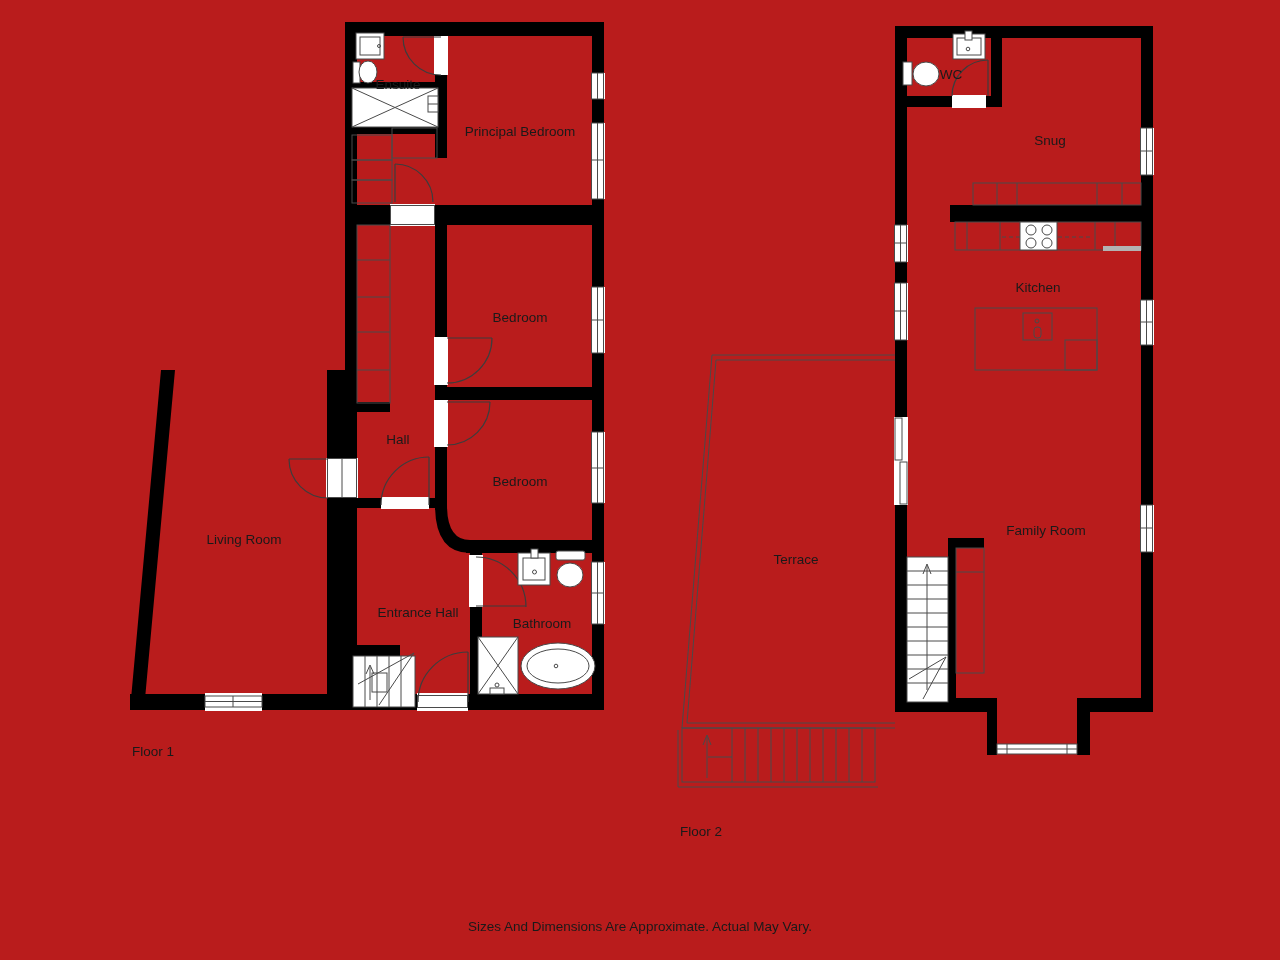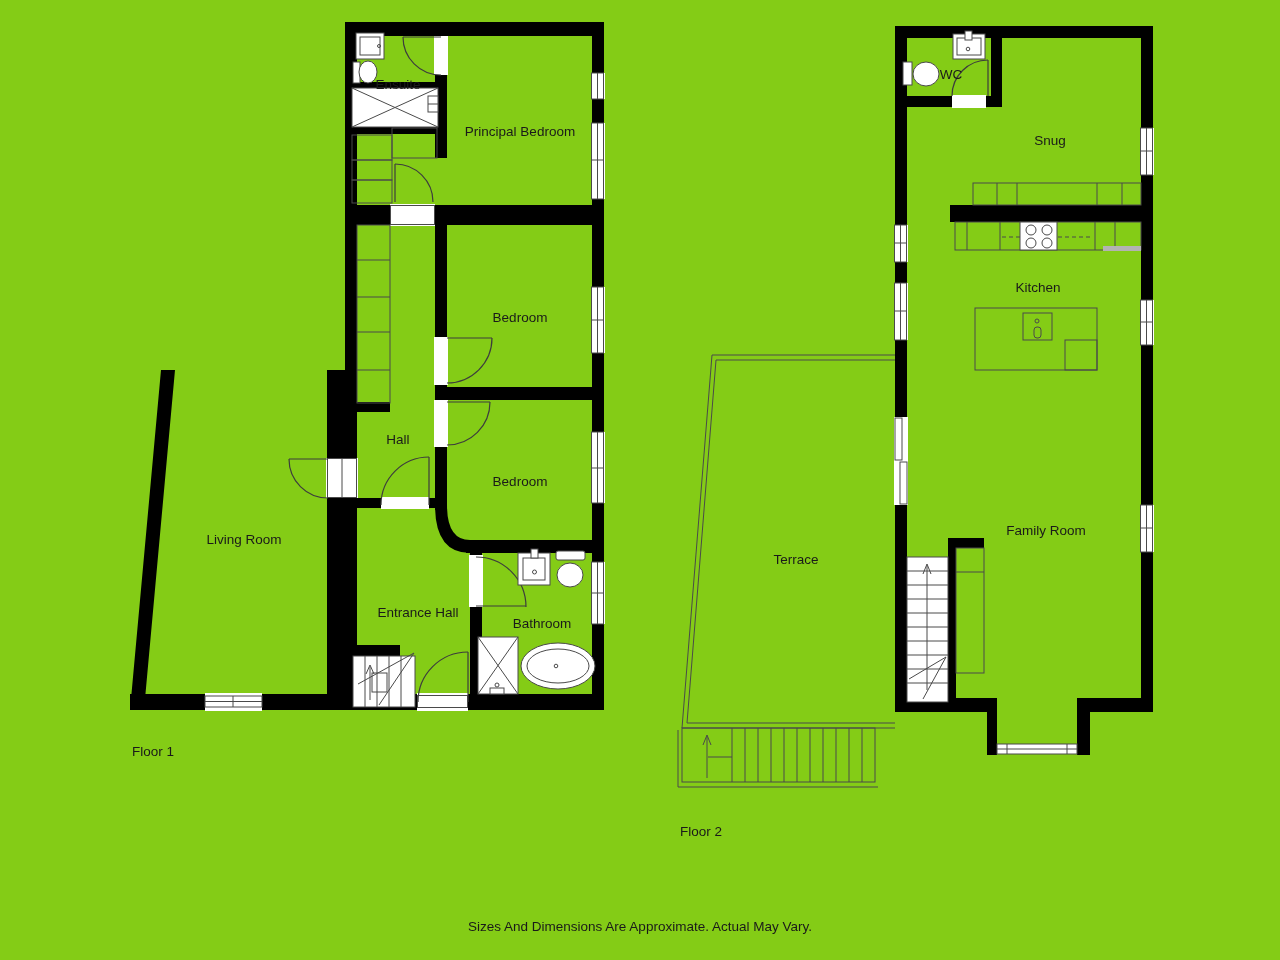--- a/index.html
+++ b/index.html
@@ -6,7 +6,7 @@
   .canvas{
     position:relative;
     width:1280px;height:960px;
-    background:#84cc16;
+    background:#b91c1c;
     font-family:"Liberation Sans", sans-serif;
     overflow:hidden;
   }

